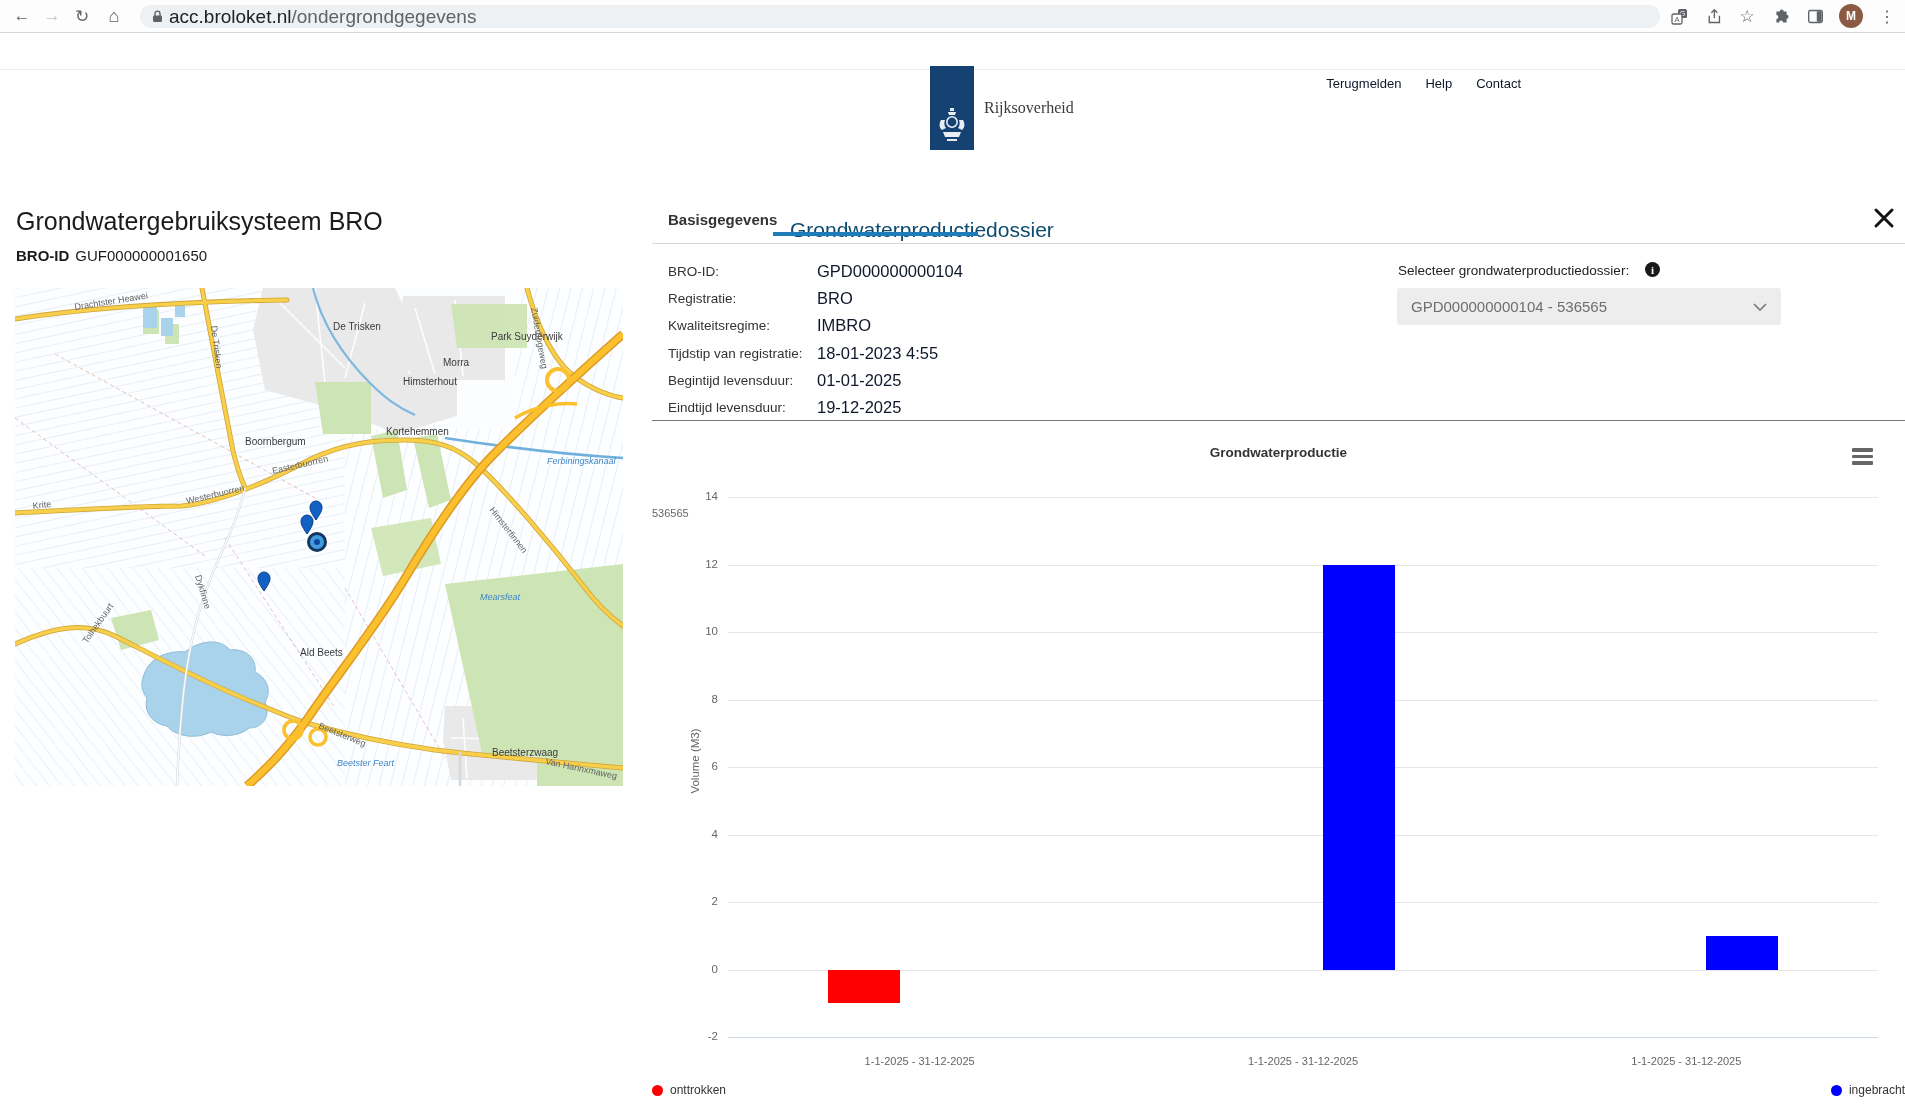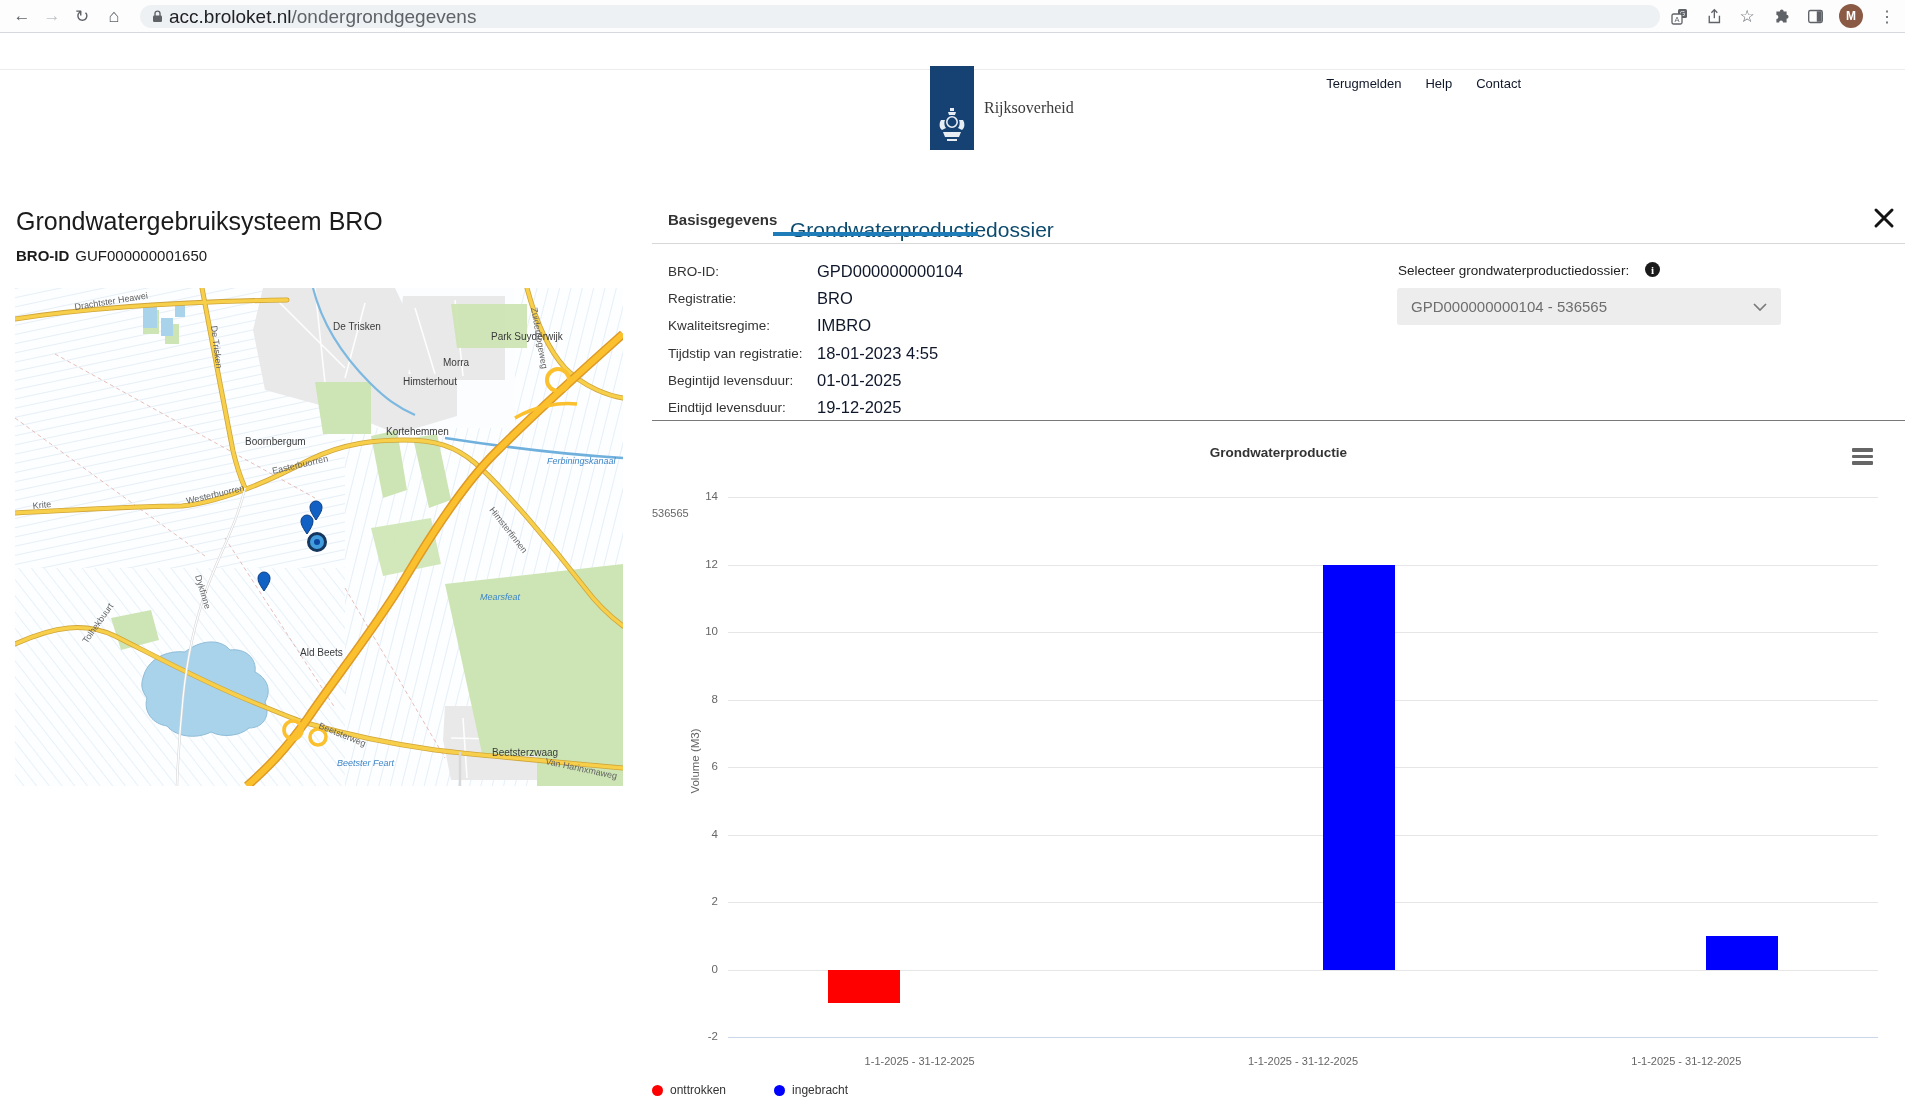--- a/index.html
+++ b/index.html
@@ -74,7 +74,7 @@
   .ytick{position:absolute;width:44px;text-align:right;font-size:11.5px;color:#666;}
   .bar{position:absolute;}
   .catlab{position:absolute;text-align:center;font-size:11px;color:#666;}
-  .legend{position:absolute;left:0;top:658px;width:100%;display:flex;justify-content:flex-start;gap:48px;}
+  .legend{position:absolute;left:0;top:658px;width:100%;display:flex;justify-content:space-between;gap:48px;}
   .legend .li{display:flex;align-items:center;gap:7px;font-size:12px;color:#333;cursor:pointer;}
   .legend .dot{width:11px;height:11px;border-radius:50%;}
 </style>

